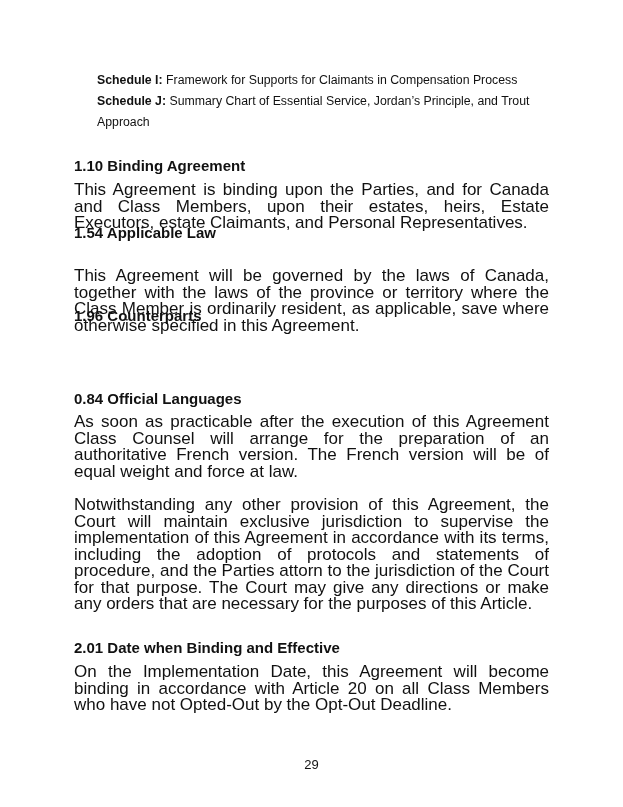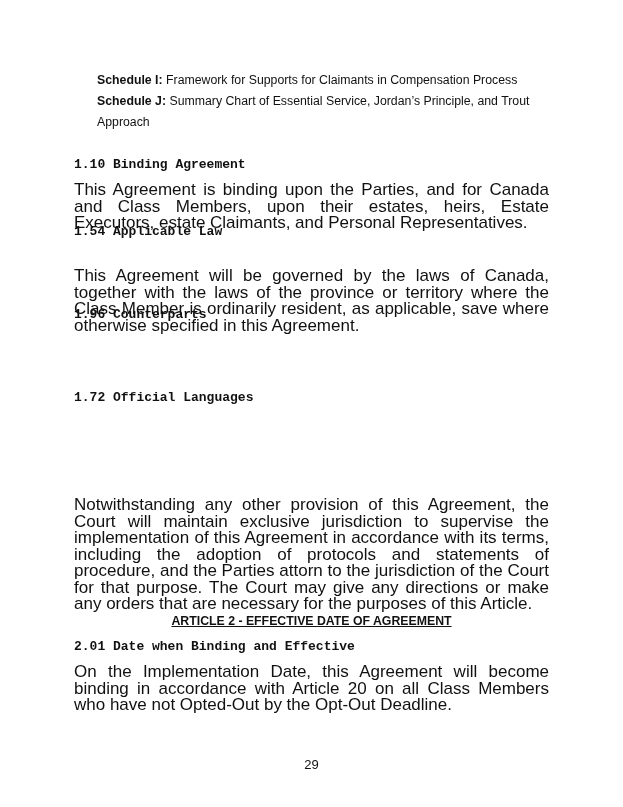--- a/index.html
+++ b/index.html
@@ -8,7 +8,7 @@
   .page { position: absolute; left: 0; top: 0; width: 623px; height: 807px; }
   .sched { position: absolute; left: 97px; font-size: 12.3px; line-height: 21px; width: 460px; }
   .sched b { font-weight: bold; }
-  .h { position: absolute; left: 74px; font-size: 13px; font-weight: bold; font-family: Liberation Mono, monospace; }
+  .h { position: absolute; left: 74px; font-size: 15px; font-weight: bold; }
   .p { position: absolute; left: 74px; width: 475px; font-size: 17px; line-height: 16.5px; text-align: justify; }
   .article { position: absolute; left: 0; width: 623px; text-align: center; font-size: 12.3px; font-weight: bold; text-decoration: underline; }
   .pnum { position: absolute; left: 0; width: 623px; text-align: center; font-size: 13px; top: 757px; }

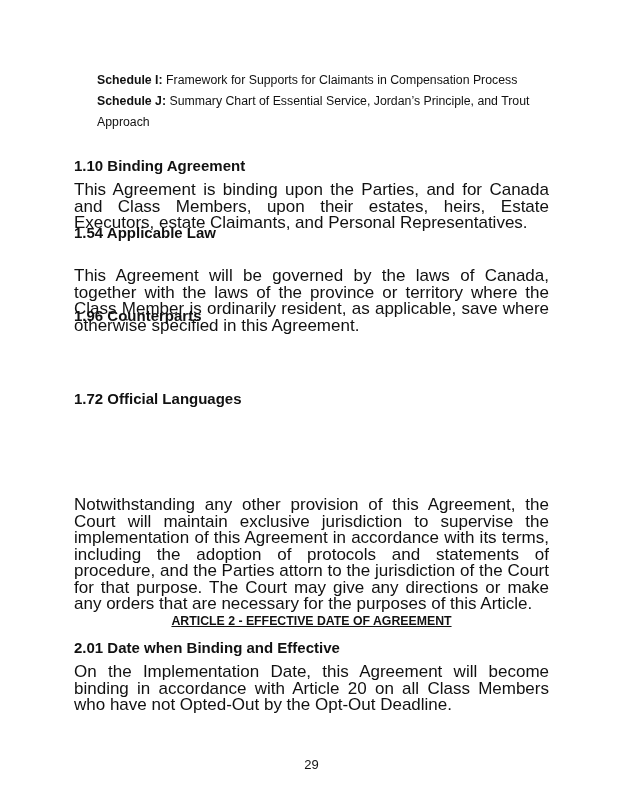--- a/index.html
+++ b/index.html
@@ -33,7 +33,7 @@
 
   <div class="h" style="top:307px;">1.96 Counterparts</div>
 
-  <div class="h" style="top:390px;">1.72 Official Languages</div>
+  <div class="h" style="top:390px;">0.84 Official Languages</div>
 
   <div class="p" style="top:497px;">Notwithstanding any other provision of this Agreement, the Court will maintain exclusive jurisdiction to supervise the implementation of this Agreement in accordance with its terms, including the adoption of protocols and statements of procedure, and the Parties attorn to the jurisdiction of the Court for that purpose. The Court may give any directions or make any orders that are necessary for the purposes of this Article.</div>
 

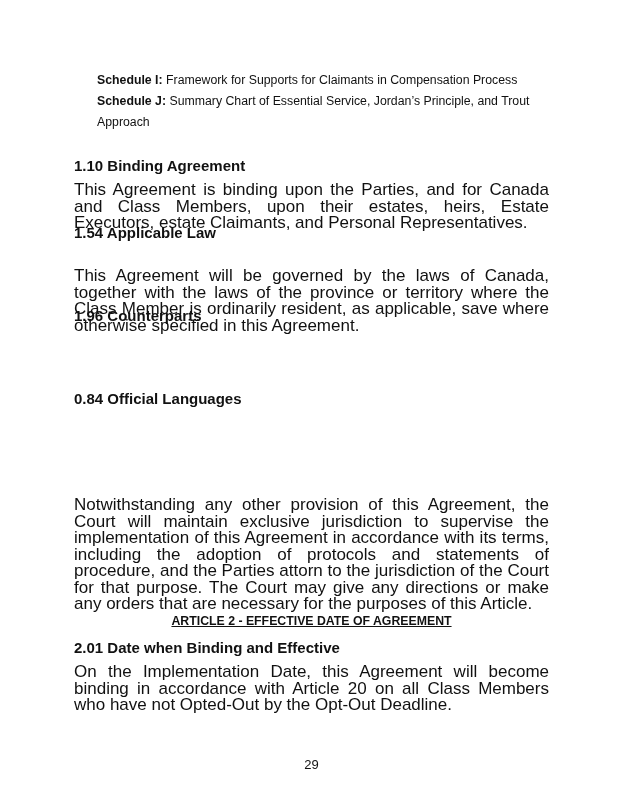--- a/index.html
+++ b/index.html
@@ -34,6 +34,7 @@
   <div class="h" style="top:307px;">1.96 Counterparts</div>
 
   <div class="h" style="top:390px;">0.84 Official Languages</div>
+  <div class="p" style="top:414px;">As soon as practicable after the execution of this Agreement Class Counsel will arrange for the preparation of an authoritative French version. The French version will be of equal weight and force at law.</div>
 
   <div class="p" style="top:497px;">Notwithstanding any other provision of this Agreement, the Court will maintain exclusive jurisdiction to supervise the implementation of this Agreement in accordance with its terms, including the adoption of protocols and statements of procedure, and the Parties attorn to the jurisdiction of the Court for that purpose. The Court may give any directions or make any orders that are necessary for the purposes of this Article.</div>
 

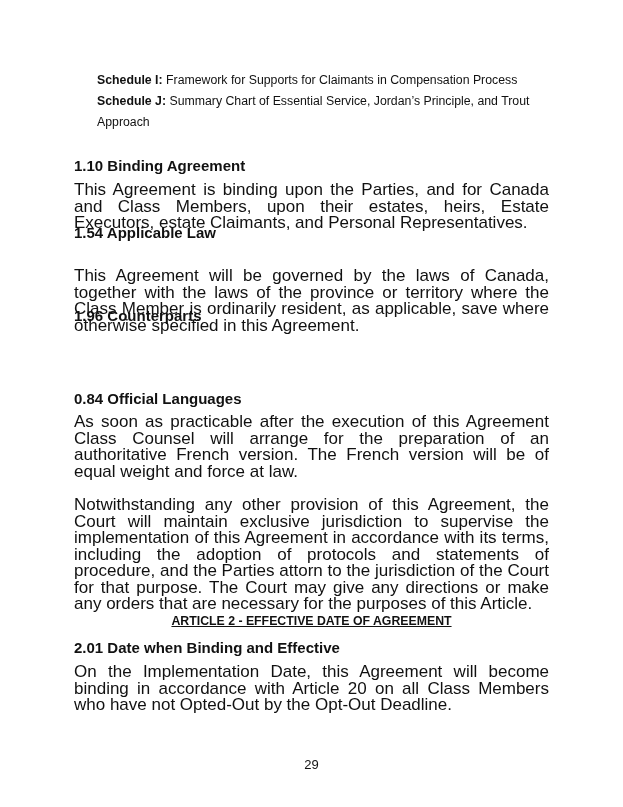--- a/index.html
+++ b/index.html
@@ -38,7 +38,6 @@
 
   <div class="p" style="top:497px;">Notwithstanding any other provision of this Agreement, the Court will maintain exclusive jurisdiction to supervise the implementation of this Agreement in accordance with its terms, including the adoption of protocols and statements of procedure, and the Parties attorn to the jurisdiction of the Court for that purpose. The Court may give any directions or make any orders that are necessary for the purposes of this Article.</div>
 
-  <div class="article" style="top:614px;">ARTICLE 2 - EFFECTIVE DATE OF AGREEMENT</div>
 
   <div class="h" style="top:639px;">2.01 Date when Binding and Effective</div>
   <div class="p" style="top:664px;">On the Implementation Date, this Agreement will become binding in accordance with Article 20 on all Class Members who have not Opted-Out by the Opt-Out Deadline.</div>

